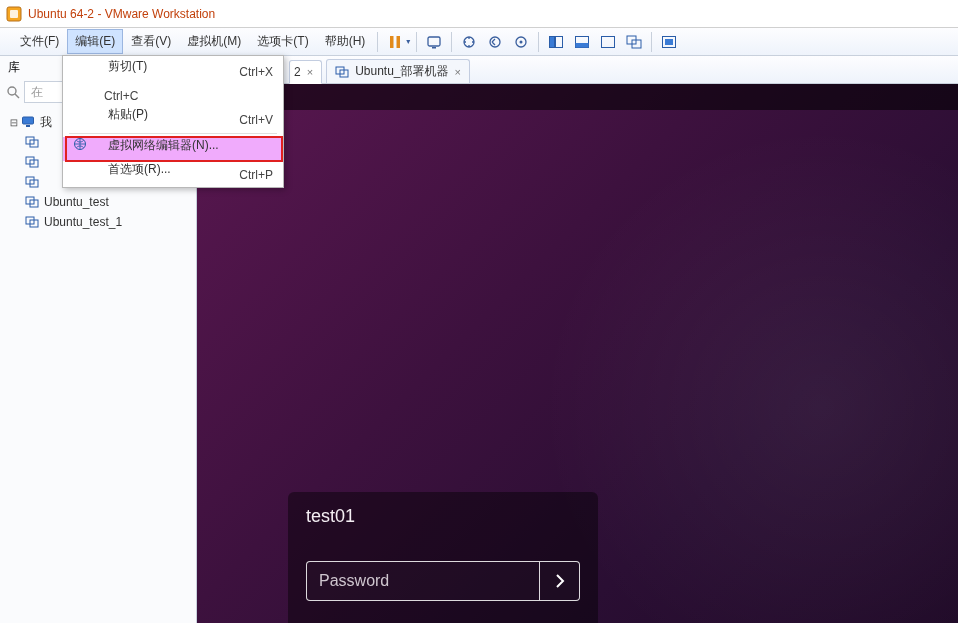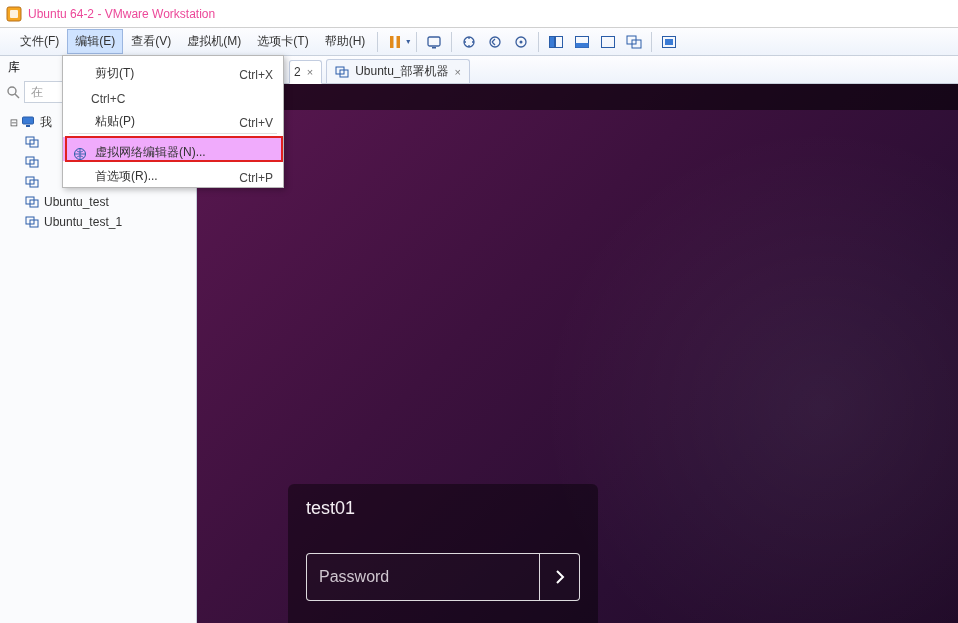--- a/index.html
+++ b/index.html
@@ -8,7 +8,7 @@
 
 .titlebar {
   height: 28px; display: flex; align-items: center; padding: 0 6px;
-  background: #fff; border-bottom: 1px solid #d0d0d0; font-size: 12px; color: #ec4899;
+  background: #fff; border-bottom: 1px solid #d0d0d0; font-size: 12px; color: #c2410c;
 }
 .titlebar .app-icon { width: 16px; height: 16px; margin-right: 6px; display: flex; align-items: center; justify-content: center; }
 .titlebar .app-icon svg { width: 16px; height: 16px; }

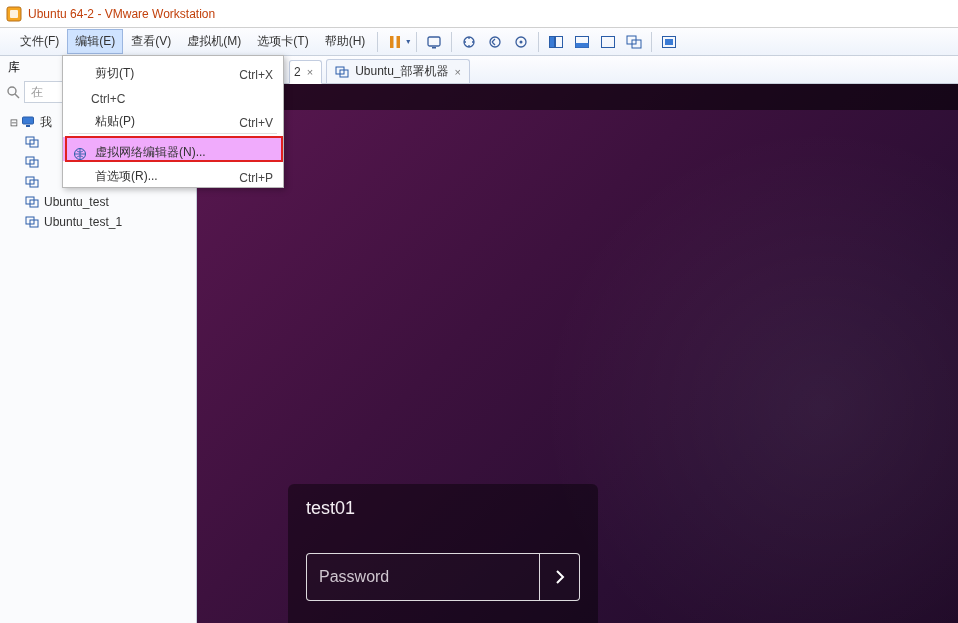--- a/index.html
+++ b/index.html
@@ -32,7 +32,7 @@
   background: #fff; border: 1px solid #b8b8b8; box-shadow: 2px 2px 6px rgba(0,0,0,0.25);
   z-index: 200; font-size: 12px; padding: 2px 0;
 }
-.dropdown .dline { display: flex; align-items: flex-end; height: 24px; padding: 0 10px 0 6px; color: #333; }
+.dropdown .dline { display: flex; align-items: flex-start; height: 24px; padding: 0 10px 0 6px; color: #333; gap: 13px; }
 .dropdown .dicon { width: 22px; display: flex; justify-content: center; align-items: center; }
 .dropdown .dlabel { flex: 1; padding-left: 4px; }
 .dropdown .dshort { color: #444; margin-top: 7px; }

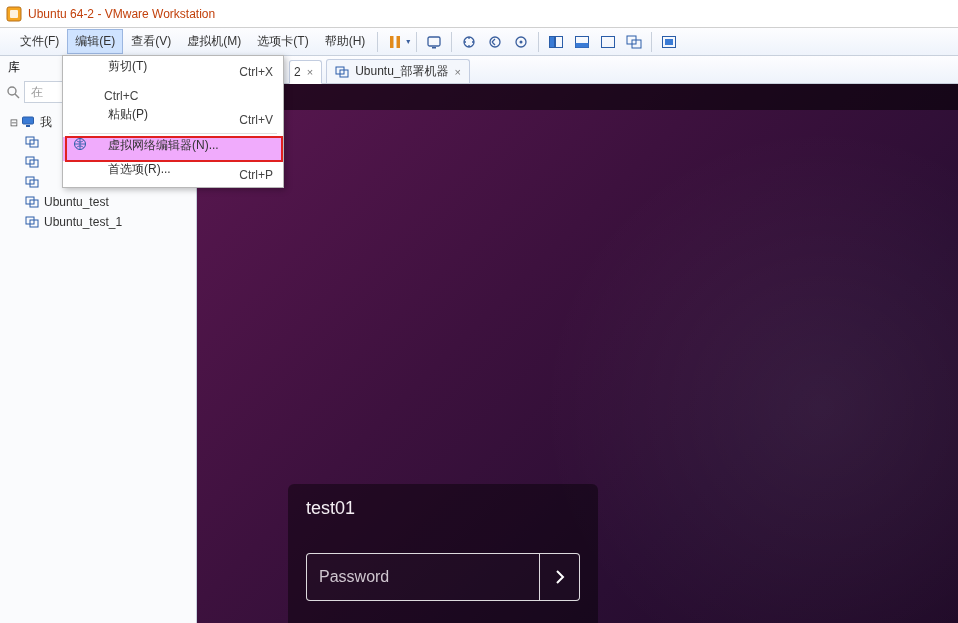--- a/index.html
+++ b/index.html
@@ -97,7 +97,7 @@
 }
 .login-card .uname { font-size: 18px; margin-bottom: 34px; color:#f4eef3; }
 .login-card .pw-row {
-  display:flex; align-items:center; height:48px; border:1px solid rgba(255,255,255,0.85);
+  display:flex; align-items:center; height:40px; border:1px solid rgba(255,255,255,0.85);
   border-radius:4px; background: rgba(255,255,255,0.02);
 }
 .login-card .pw-row input {

